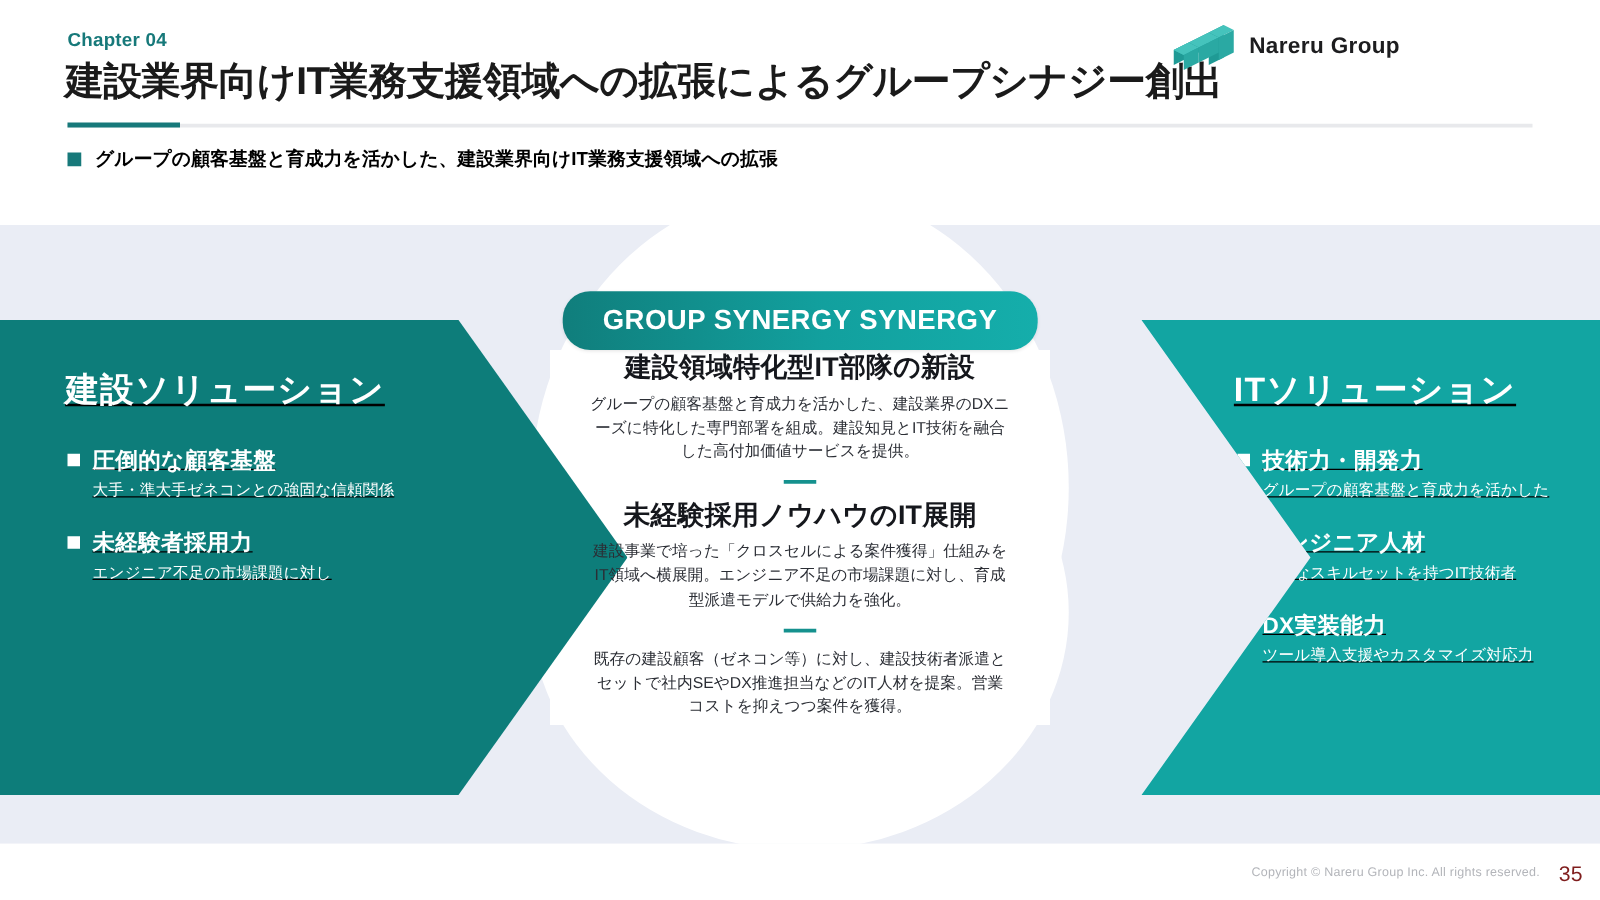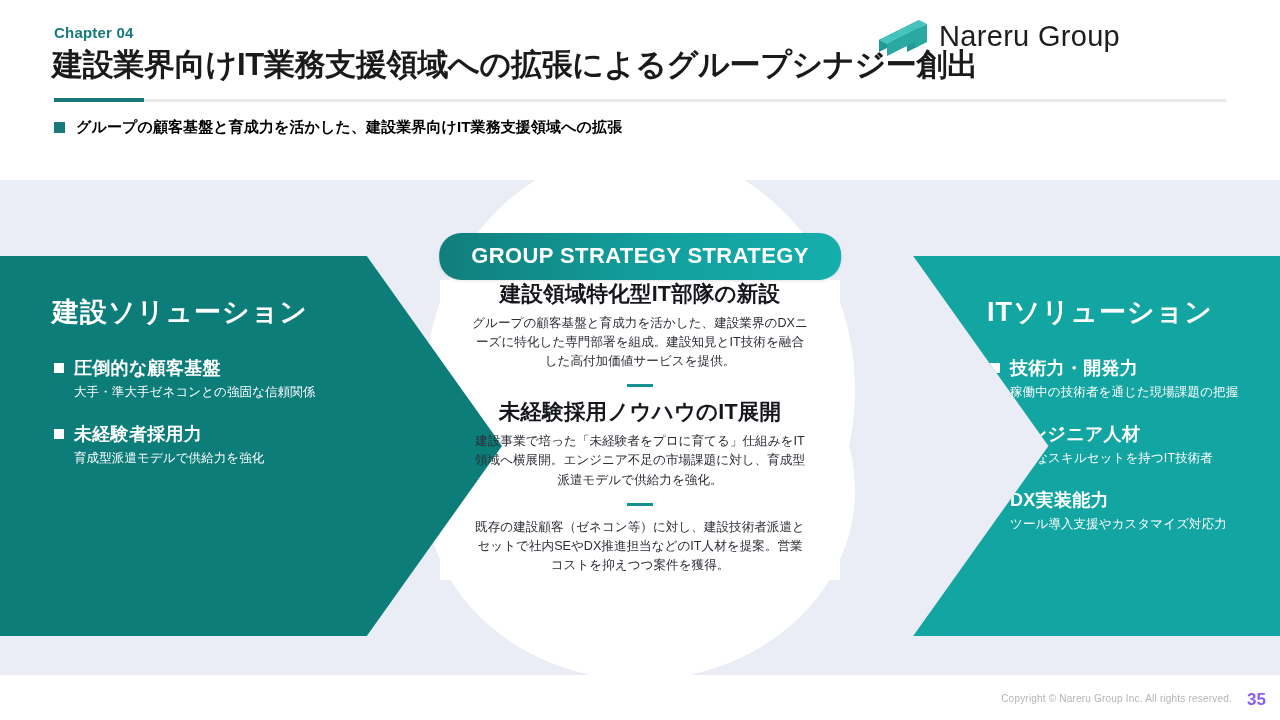--- a/index.html
+++ b/index.html
@@ -96,8 +96,8 @@
   }
   .logo-mark { width: 52px; height: 40px; flex: none; }
   .logo-text {
-    font-size: 29px;
-    font-weight: normal;
+    font-size: 18px;
+    font-weight: bold;
     color: #1d1d1f;
     letter-spacing: 0.3px;
     margin-left: 10px;

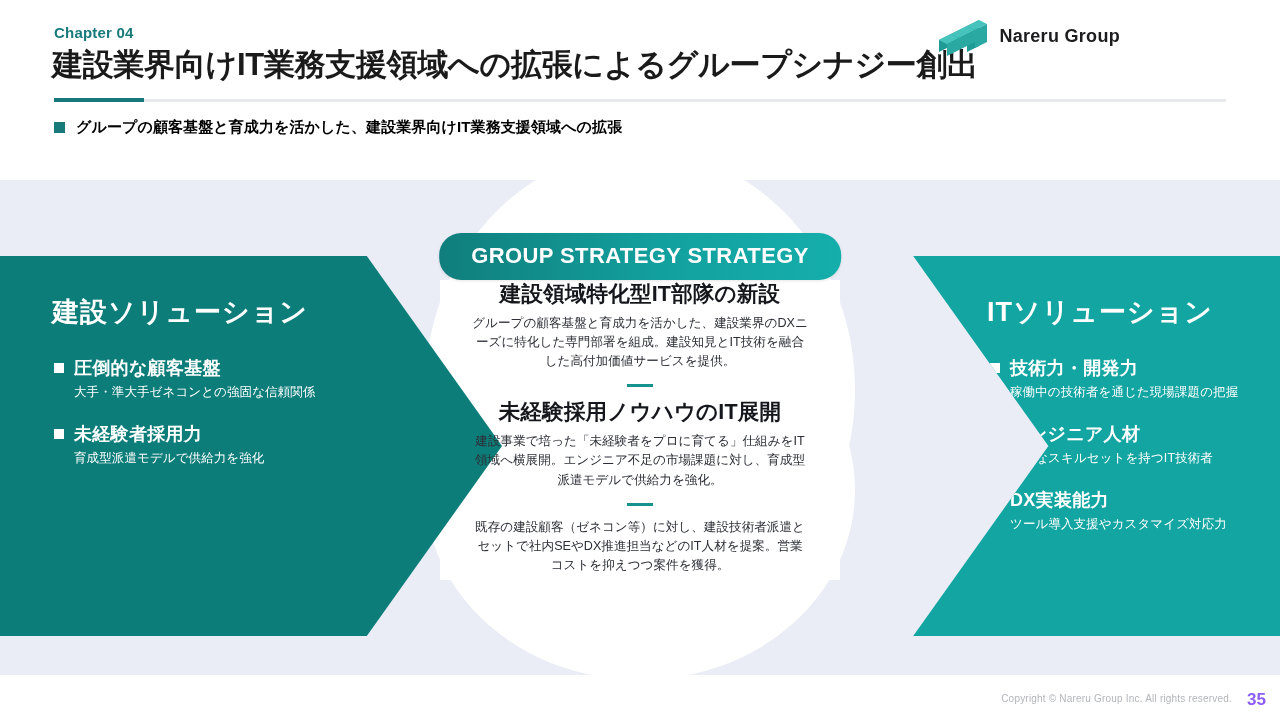--- a/index.html
+++ b/index.html
@@ -386,7 +386,7 @@
     </div>
 
     <div class="badge">
-      <span class="badge-text">GROUP STRATEGY STRATEGY</span>
+      <span class="badge-text">GROUP SYNERGY SYNERGY</span>
     </div>
 
     <div class="center-stack">

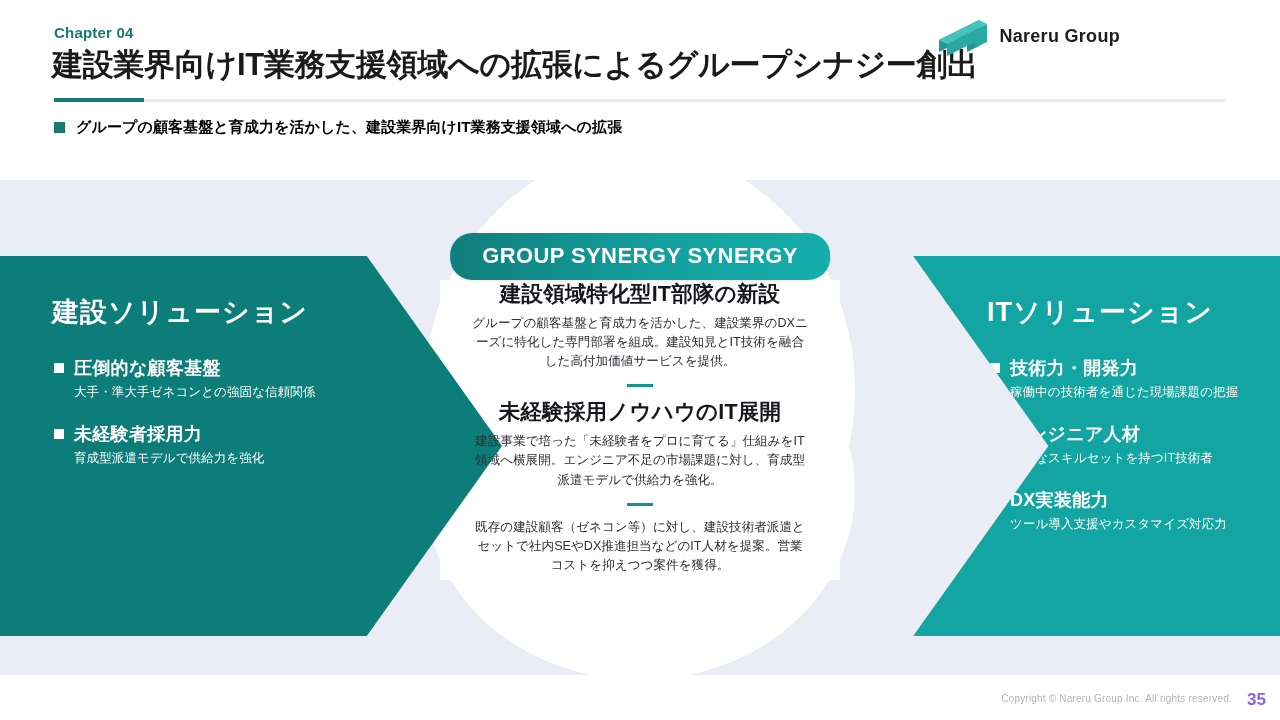--- a/index.html
+++ b/index.html
@@ -159,7 +159,7 @@
     clip-path: polygon(26% 0%, 100% 0%, 100% 100%, 26% 100%, 52% 50%);
   }
 
-  .panel-inner { position: absolute; top: 0; }
+  .panel-inner { position: absolute; top: 0; text-decoration: underline; }
   .panel-left .panel-inner  { left: 18px;  width: 360px; }
   .panel-right .panel-inner { right: 18px; width: 360px; }
 

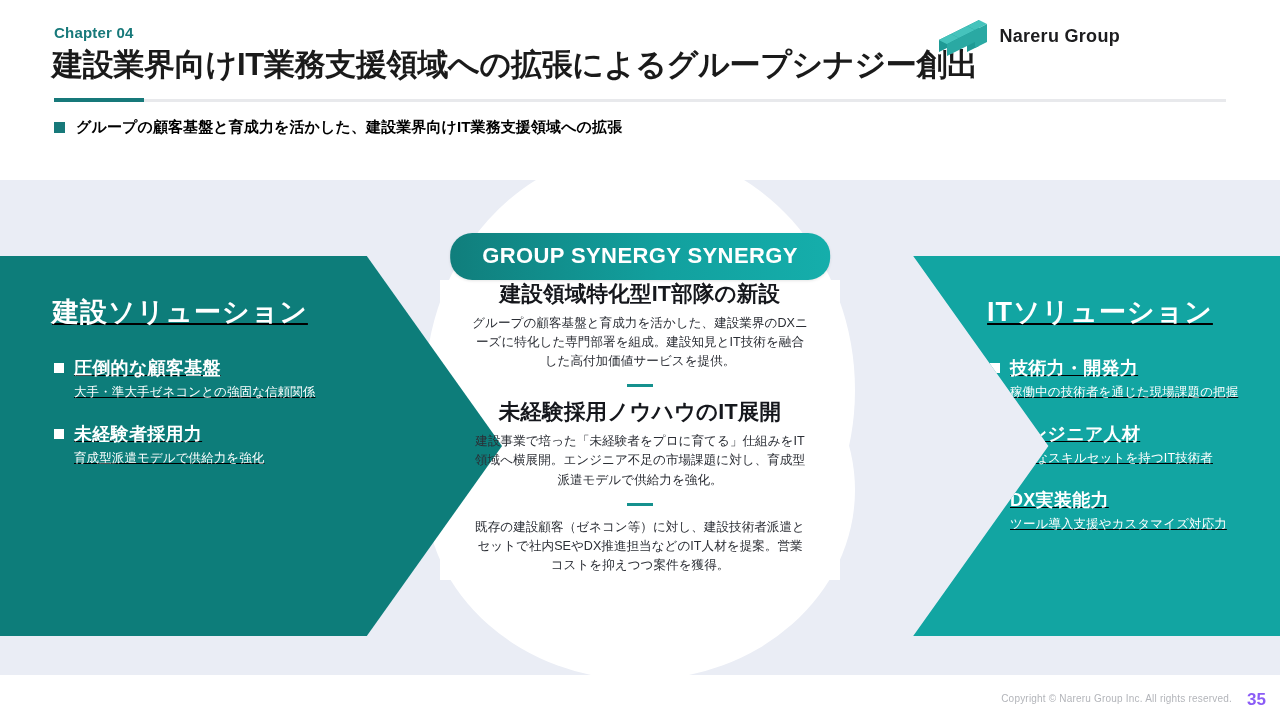--- a/index.html
+++ b/index.html
@@ -365,7 +365,7 @@
               <span class="panel-item-bullet"></span>
               <span class="panel-item-title">技術力・開発力</span>
             </div>
-            <div class="panel-item-desc">稼働中の技術者を通じた現場課題の把握</div>
+            <div class="panel-item-desc">グループの顧客基盤と育成力を活かした</div>
           </li>
           <li class="panel-item">
             <div class="panel-item-head">

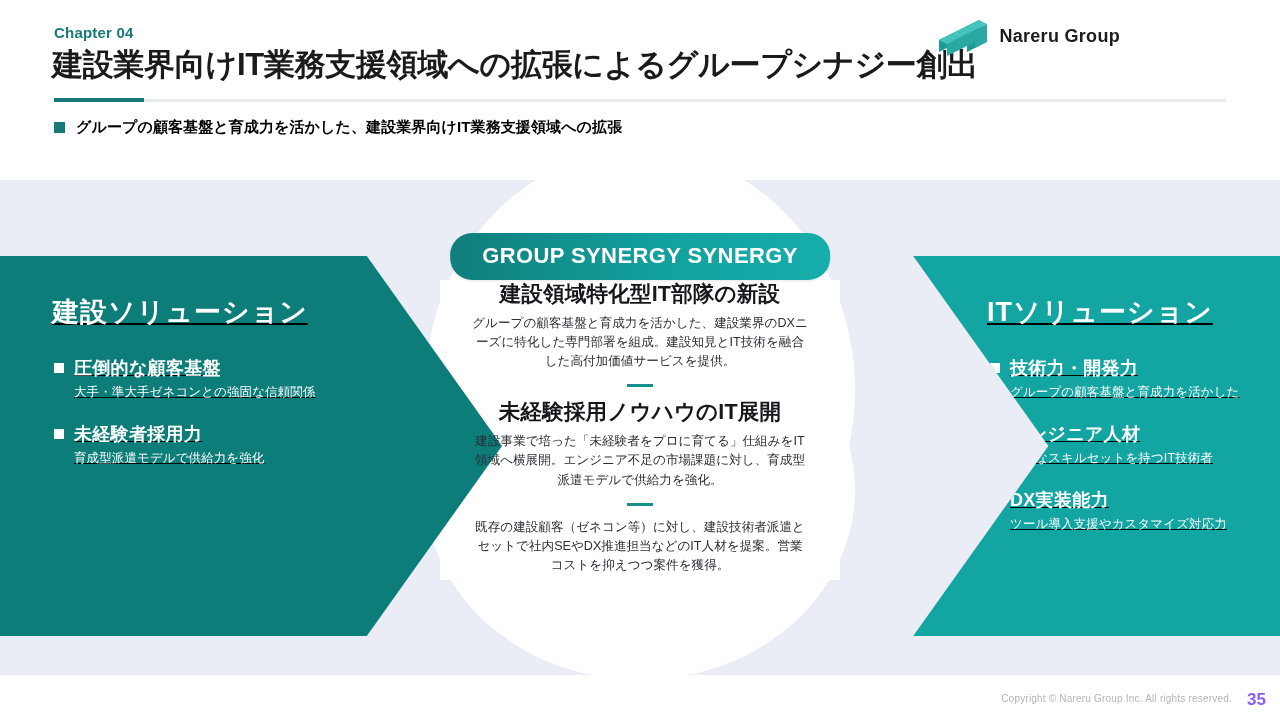--- a/index.html
+++ b/index.html
@@ -397,7 +397,7 @@
       <div class="center-divider"></div>
       <div class="center-block">
         <h3 class="center-block-title">未経験採用ノウハウのIT展開</h3>
-        <p class="center-block-desc">建設事業で培った「未経験者をプロに育てる」仕組みをIT領域へ横展開。エンジニア不足の市場課題に対し、育成型派遣モデルで供給力を強化。</p>
+        <p class="center-block-desc">建設事業で培った「クロスセルによる案件獲得」仕組みをIT領域へ横展開。エンジニア不足の市場課題に対し、育成型派遣モデルで供給力を強化。</p>
       </div>
       <div class="center-divider"></div>
       <div class="center-block">

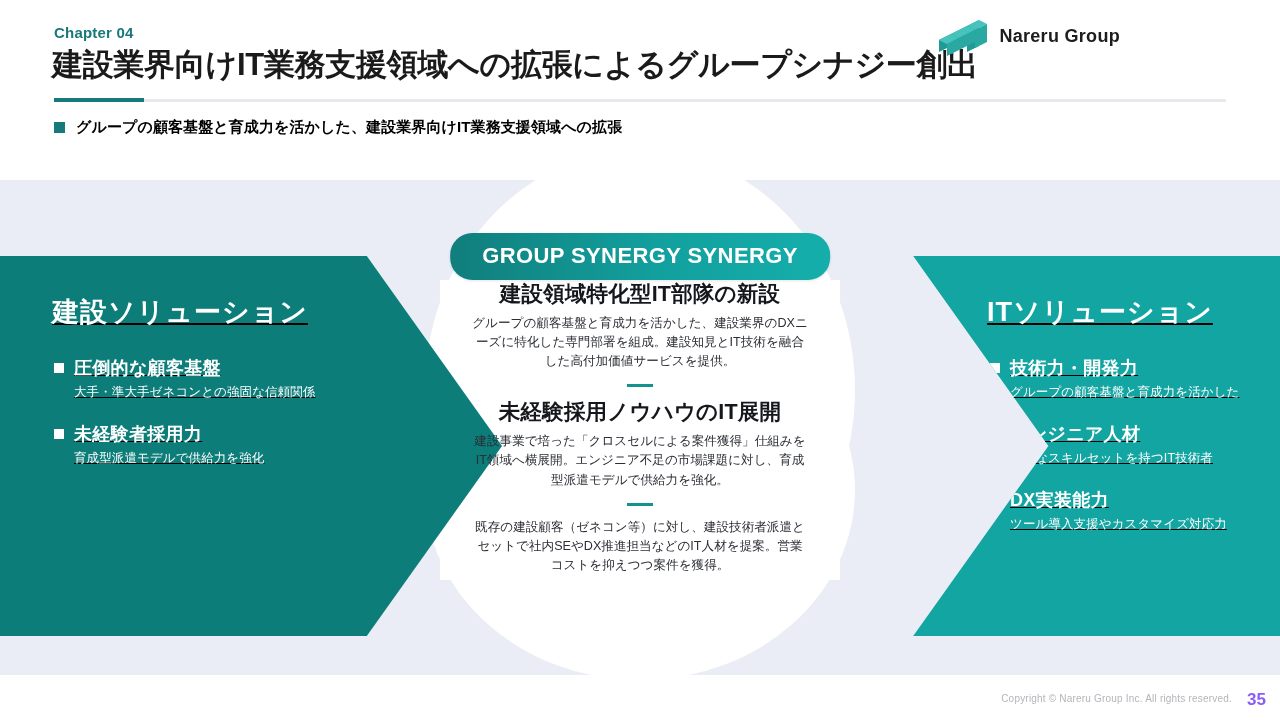--- a/index.html
+++ b/index.html
@@ -348,7 +348,7 @@
               <span class="panel-item-bullet"></span>
               <span class="panel-item-title">未経験者採用力</span>
             </div>
-            <div class="panel-item-desc">育成型派遣モデルで供給力を強化</div>
+            <div class="panel-item-desc">エンジニア不足の市場課題に対し</div>
           </li>
           <li class="panel-item">
           </li>

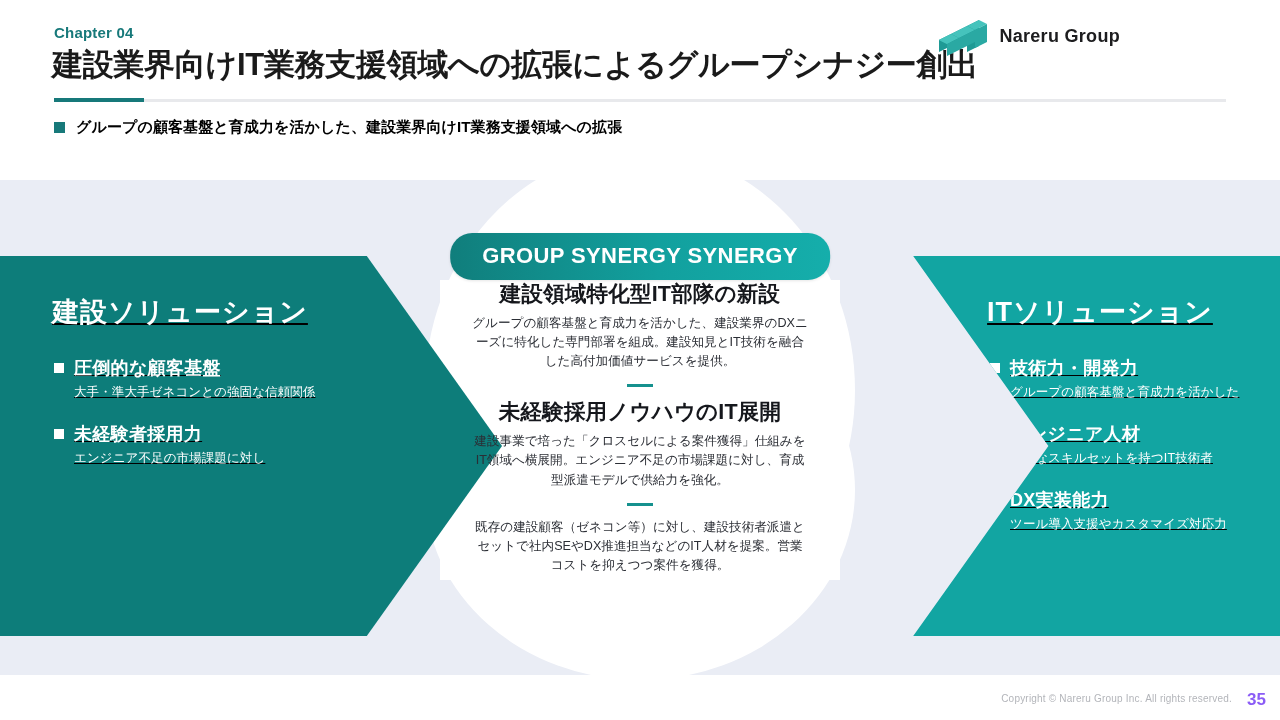--- a/index.html
+++ b/index.html
@@ -285,8 +285,8 @@
     right: 14px;
     bottom: 10px;
     font-size: 17px;
-    font-weight: bold;
-    color: #8b5cf6;
+    font-weight: normal;
+    color: #7f1d1d;
   }
 </style>
 </head>

